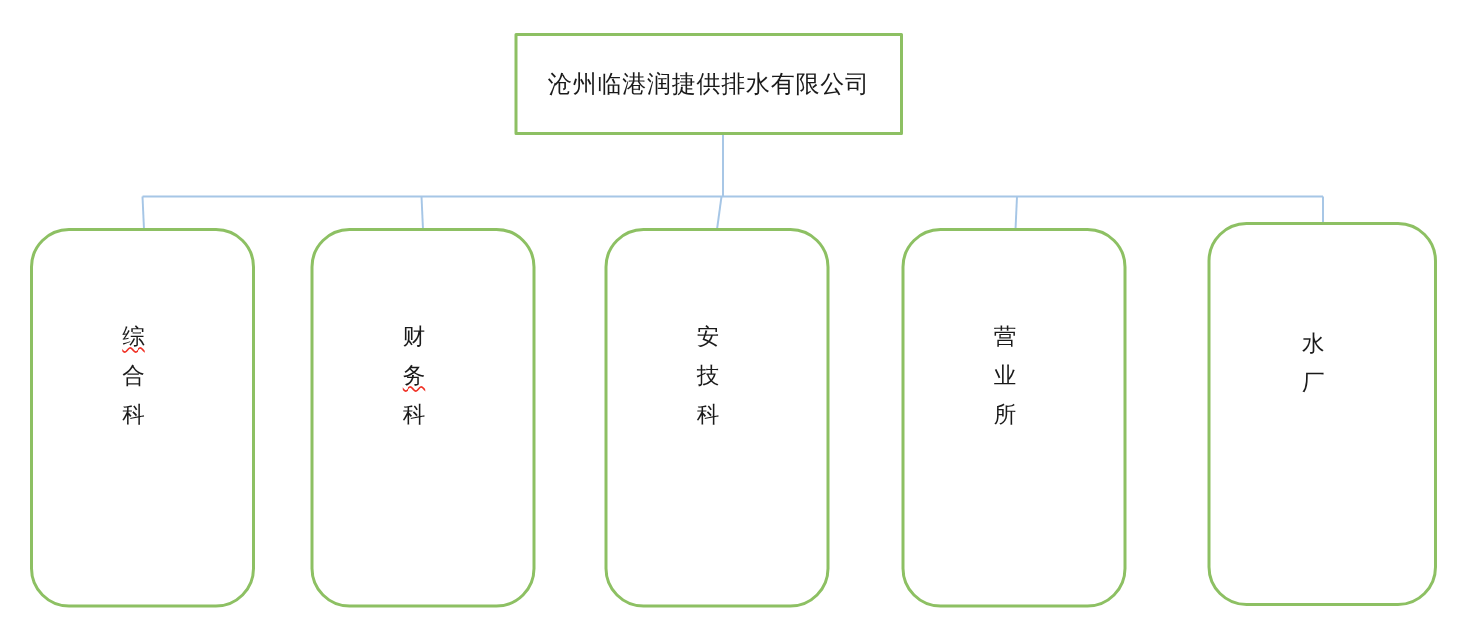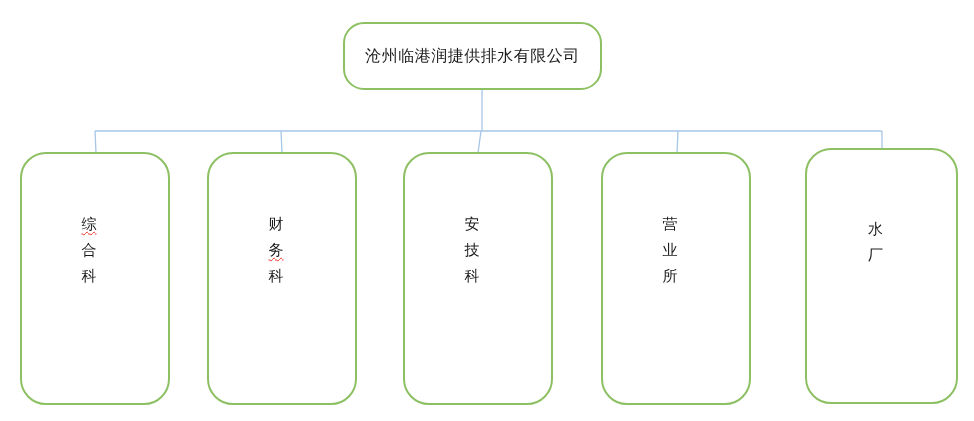--- a/index.html
+++ b/index.html
@@ -27,7 +27,7 @@
     width: 259px; height: 68px;
     background: #ffffff;
     border: 2px solid var(--node-border);
-    border-radius: 21px;
+    border-radius: 1px;
     display: flex; align-items: center; justify-content: center;
   }
   .root-label {

